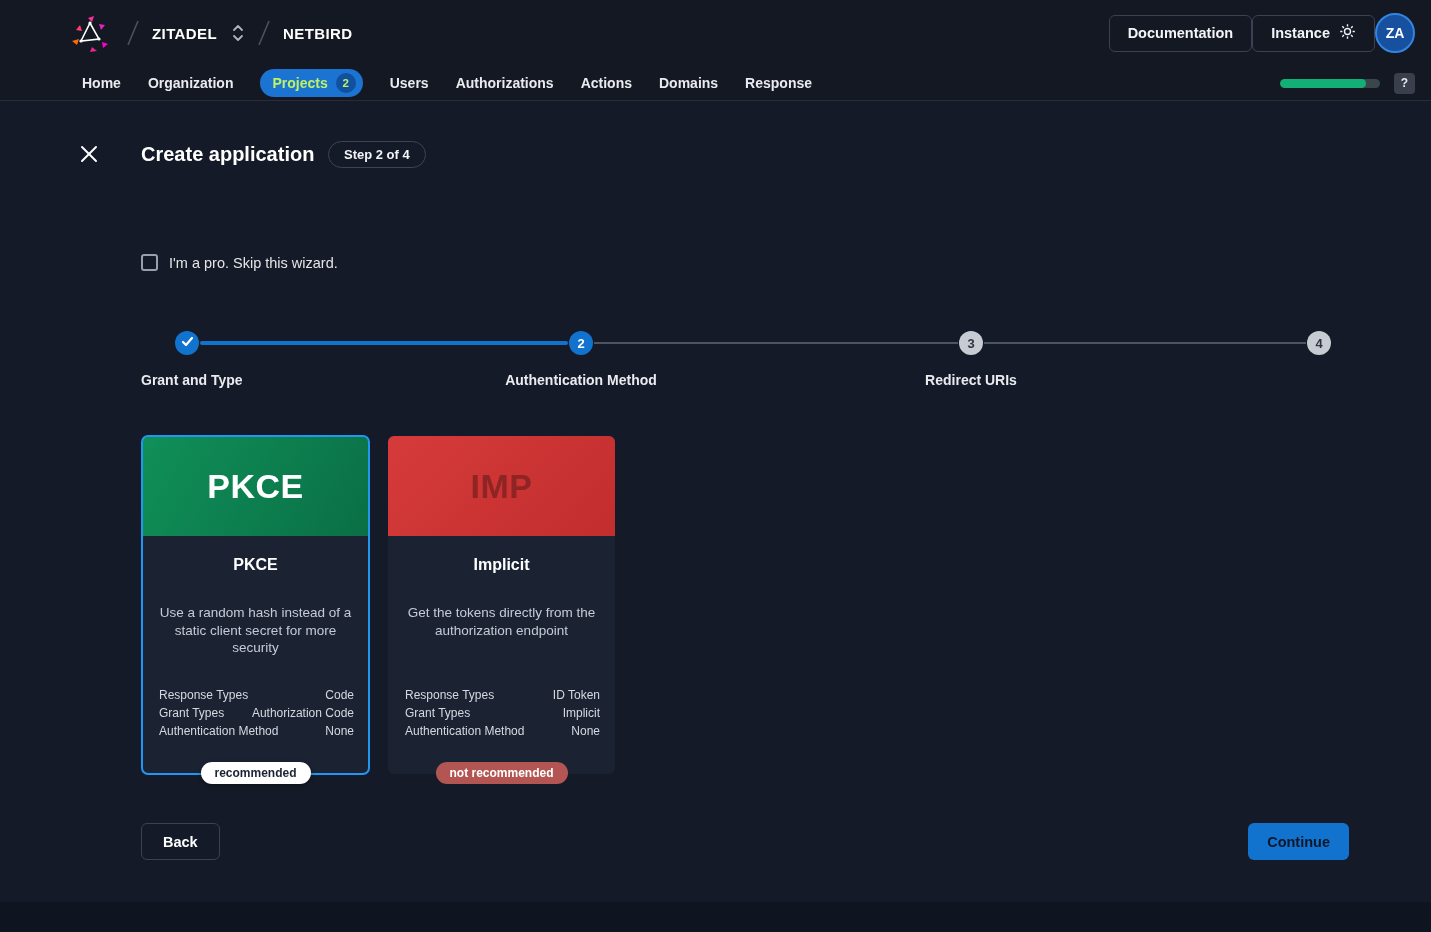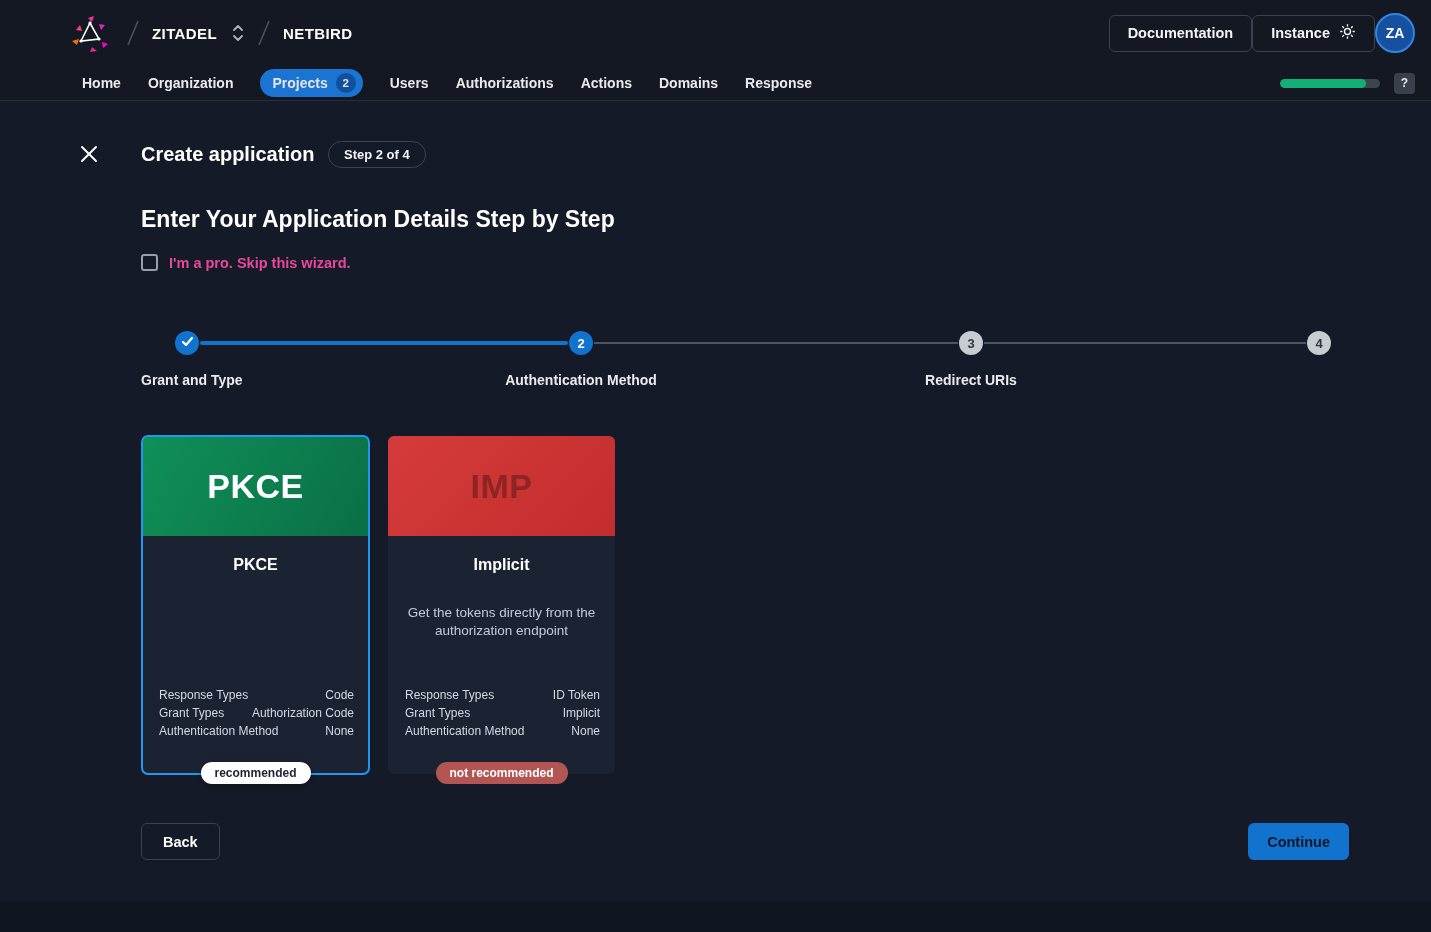--- a/index.html
+++ b/index.html
@@ -46,7 +46,7 @@
   .nav-tab { font-size:14px; font-weight:600; color:#e9ebef; cursor:pointer; white-space:nowrap; }
   .nav-tab.active {
     background:#1b73d2; border-radius:999px; padding:4px 7px 4px 12px;
-    display:flex; align-items:center; gap:8px; color:#e5e5e5;
+    display:flex; align-items:center; gap:8px; color:#bef264;
   }
   .nav-badge {
     background:#11509e; width:20px; height:20px; border-radius:50%;

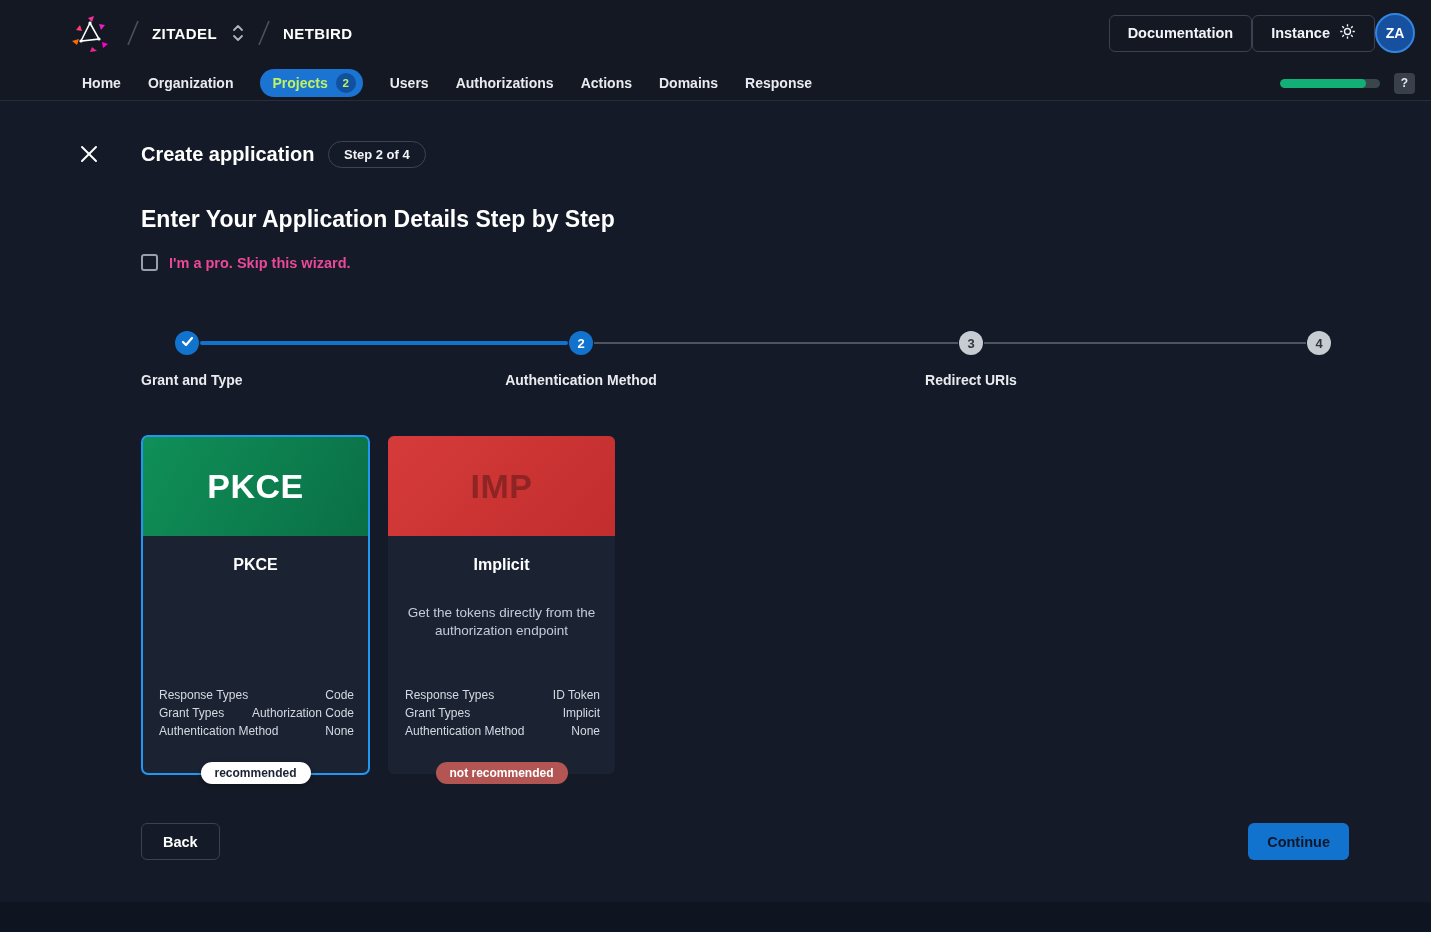--- a/index.html
+++ b/index.html
@@ -222,7 +222,6 @@
   <h2 class="wizard-title">Create application</h2>
   <span class="step-chip">Step 2 of 4</span>
 
-  <h1 class="page-heading">Enter Your Application Details Step by Step</h1>
 
   <div class="skip-row">
     <div class="checkbox"></div>

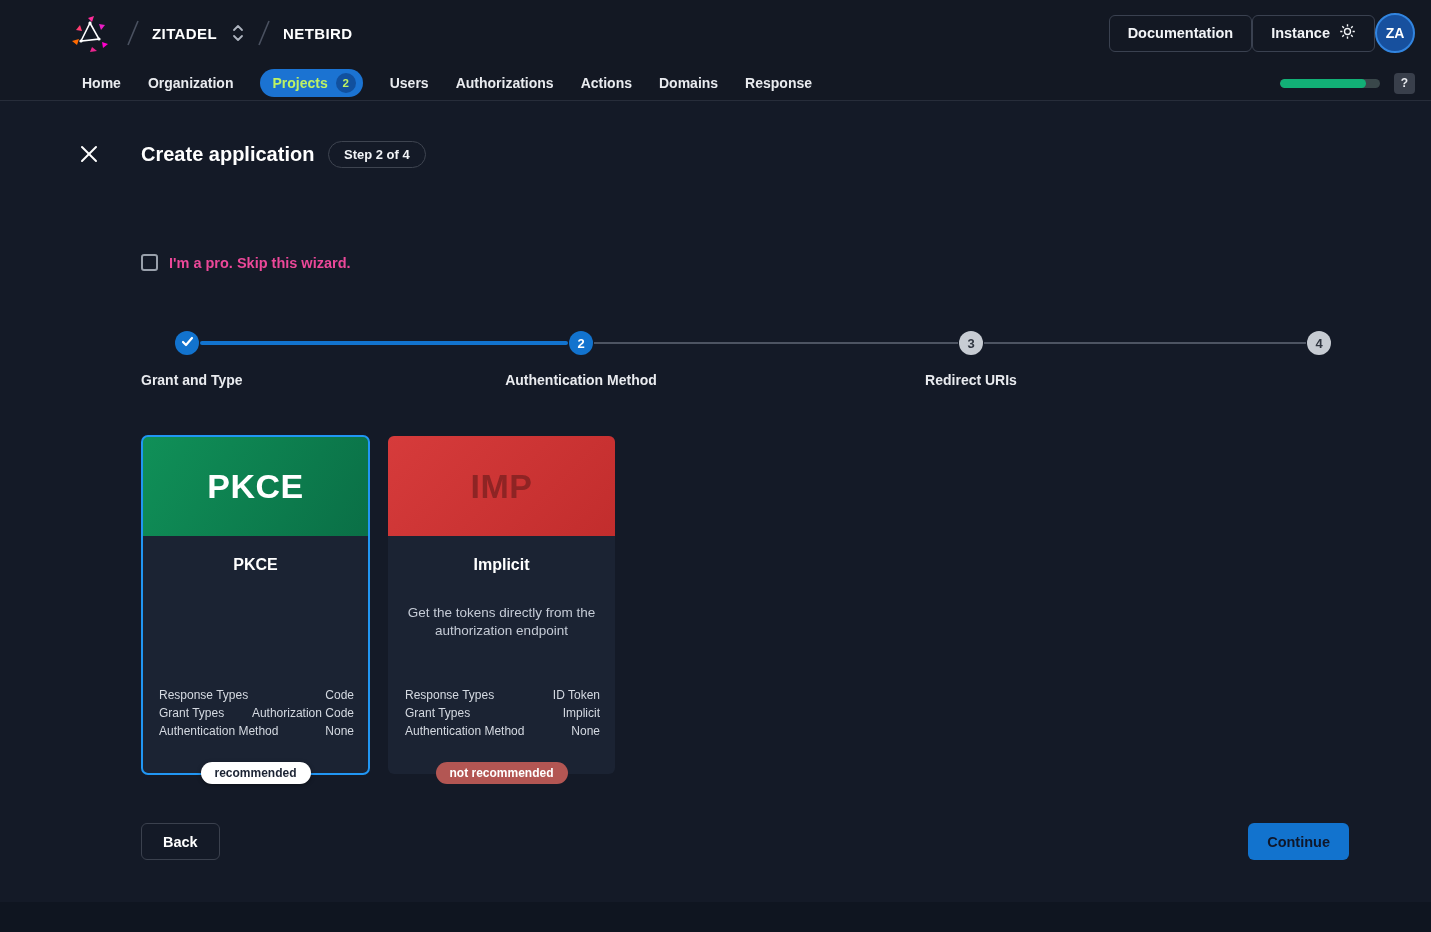--- a/index.html
+++ b/index.html
@@ -75,7 +75,7 @@
     width:17px; height:17px; border:2px solid #99a0ab; border-radius:3px;
     background:transparent; cursor:pointer;
   }
-  .skip-label { font-size:14.5px; font-weight:700; color:#ec4899; }
+  .skip-label { font-size:14.5px; font-weight:400; color:#e5e5e5; }
 
   
   .stepper { position:absolute; top:0; left:0; }

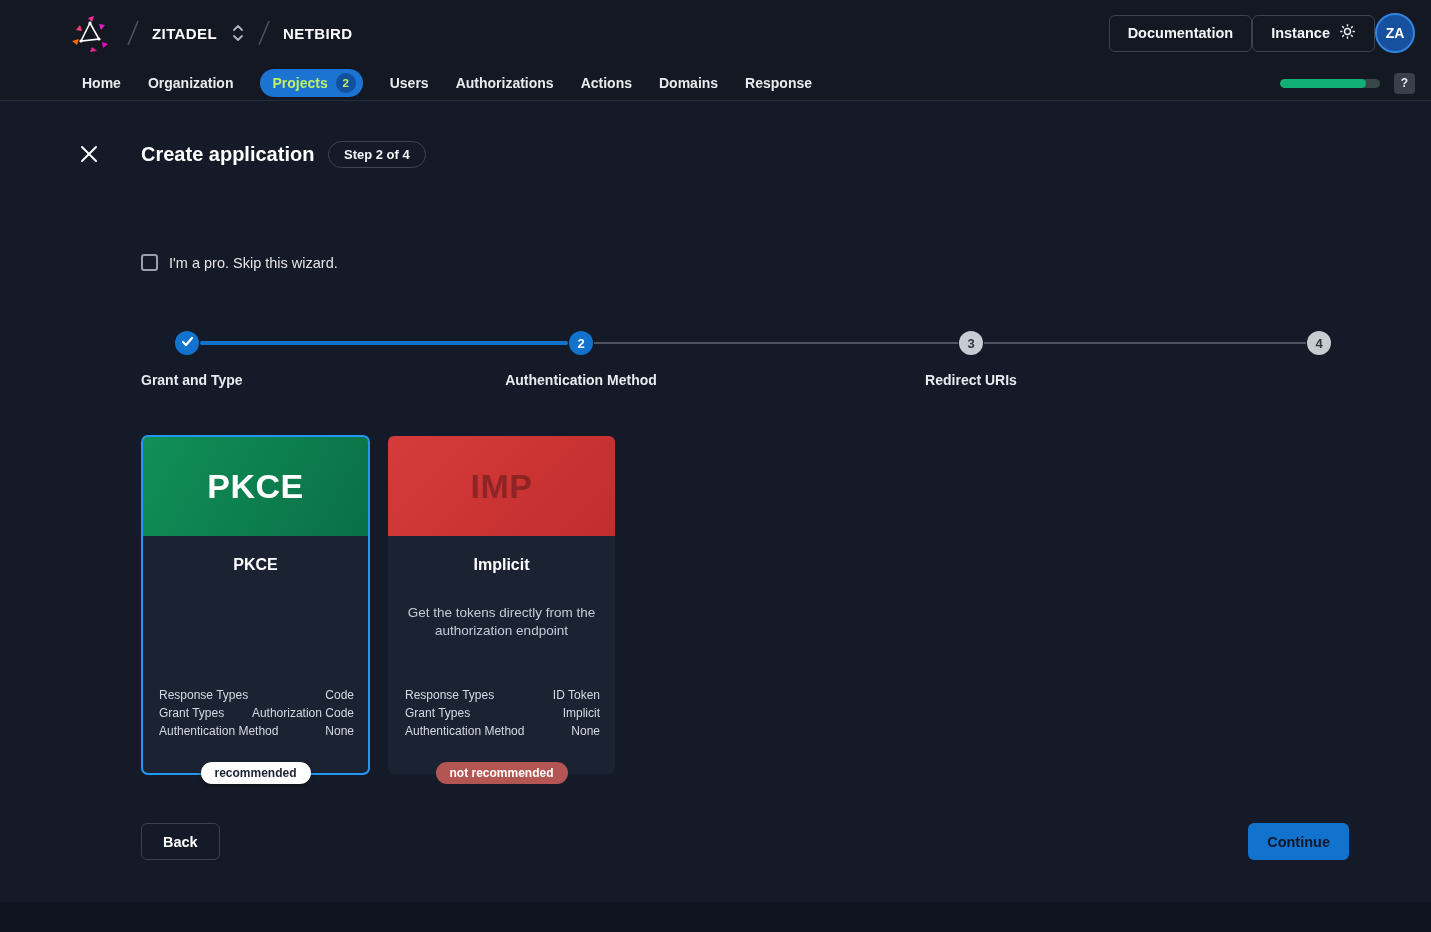--- a/index.html
+++ b/index.html
@@ -253,6 +253,7 @@
   <div class="card selected" style="left:142px;">
     <div class="card-banner banner-green">PKCE</div>
     <div class="card-title">PKCE</div>
+    <div class="card-desc">Use a random hash instead of a static client secret for more security</div>
     <div class="card-rows">
       <div class="card-row">
         <span>Response Types</span>

